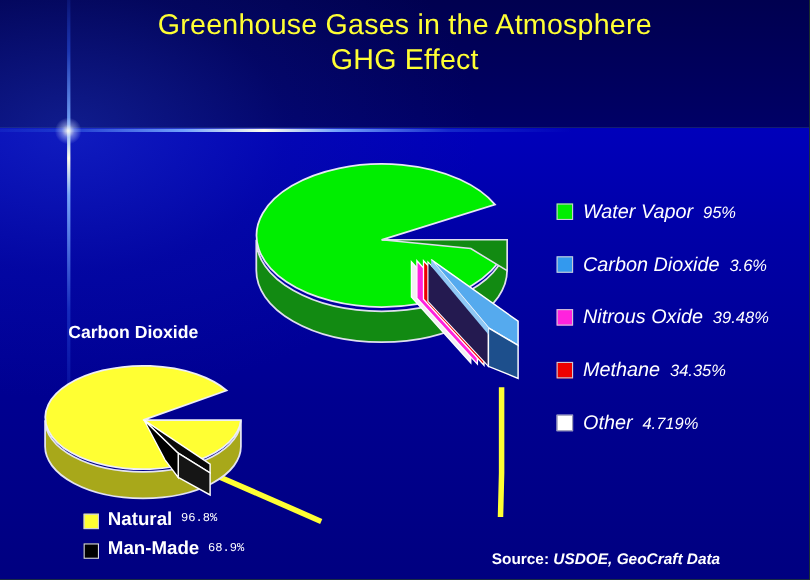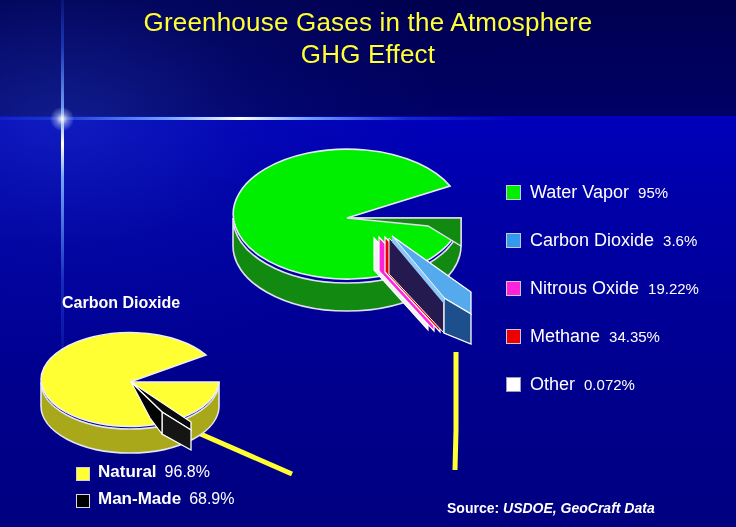--- a/index.html
+++ b/index.html
@@ -68,6 +68,7 @@
   .legend-row {
     display: flex; align-items: baseline;
     height: 48px;
+    font-style: italic;
   }
   .swatch {
     width: 15px; height: 15px;

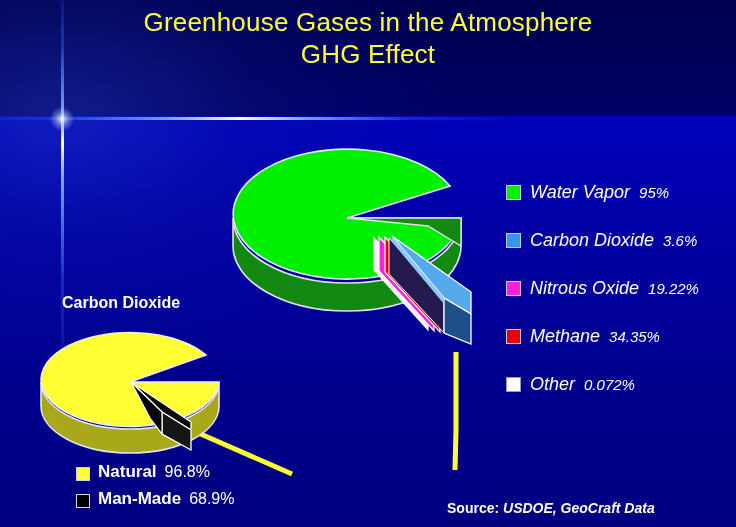--- a/index.html
+++ b/index.html
@@ -207,7 +207,7 @@
     <div class="legend-row">
       <span class="swatch" style="background:#ff22dd"></span>
       <span class="lg-label">Nitrous Oxide</span>
-      <span class="lg-pct">19.22%</span>
+      <span class="lg-pct">39.48%</span>
     </div>
     <div class="legend-row">
       <span class="swatch" style="background:#ee0000"></span>

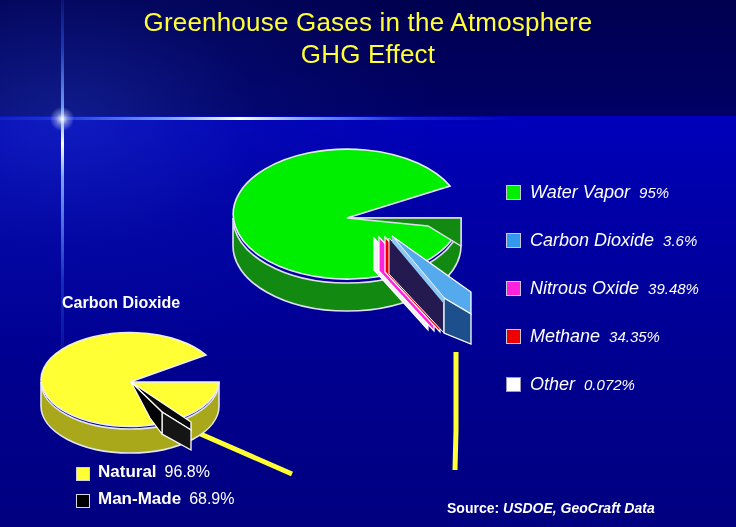--- a/index.html
+++ b/index.html
@@ -217,7 +217,7 @@
     <div class="legend-row">
       <span class="swatch" style="background:#ffffff;border-color:#9a9ab8"></span>
       <span class="lg-label">Other</span>
-      <span class="lg-pct">0.072%</span>
+      <span class="lg-pct">4.719%</span>
     </div>
   </div>
 

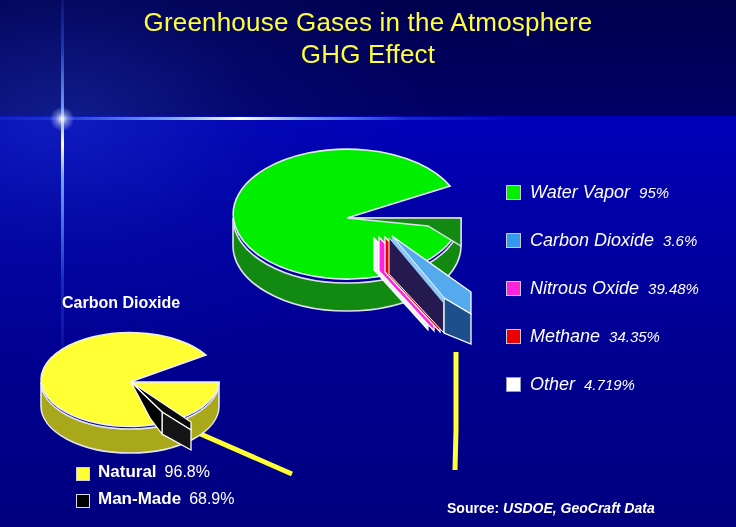--- a/index.html
+++ b/index.html
@@ -99,7 +99,7 @@
   .co2-row { display: flex; align-items: center; height: 27px; }
   .co2-sw { width: 14px; height: 14px; border: 1px solid #d0d0e0; flex: 0 0 auto; position: relative; top: 2px; }
   .co2-label { color: #ffffff; font-size: 17px; font-weight: bold; margin-left: 8px; white-space: nowrap; }
-  .co2-pct { color: #ffffff; font-size: 16px; margin-left: 8px; white-space: nowrap; }
+  .co2-pct { color: #ffffff; font-size: 11px; margin-left: 8px; white-space: nowrap; font-family: Liberation Mono, monospace; }
   
   .callout {
     position: absolute; left: 288px; top: 447px; width: 172px; height: 58px;

